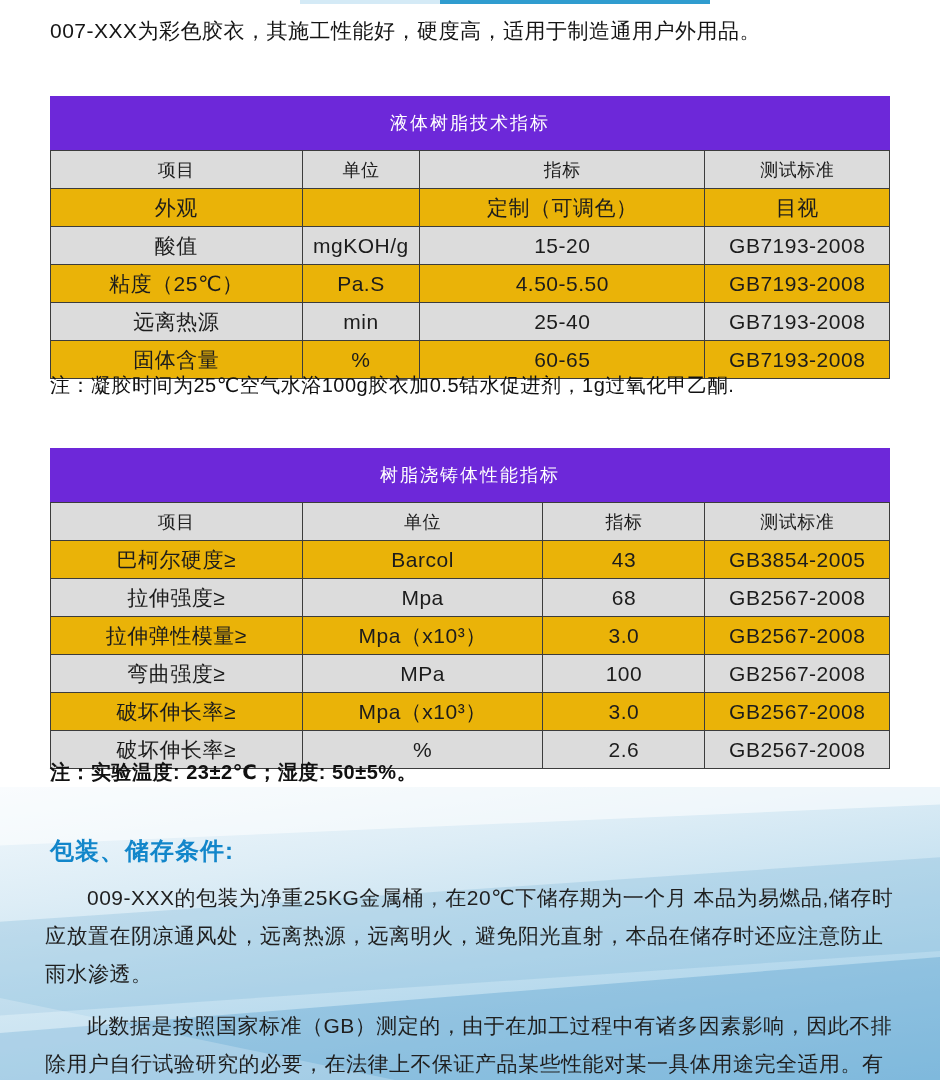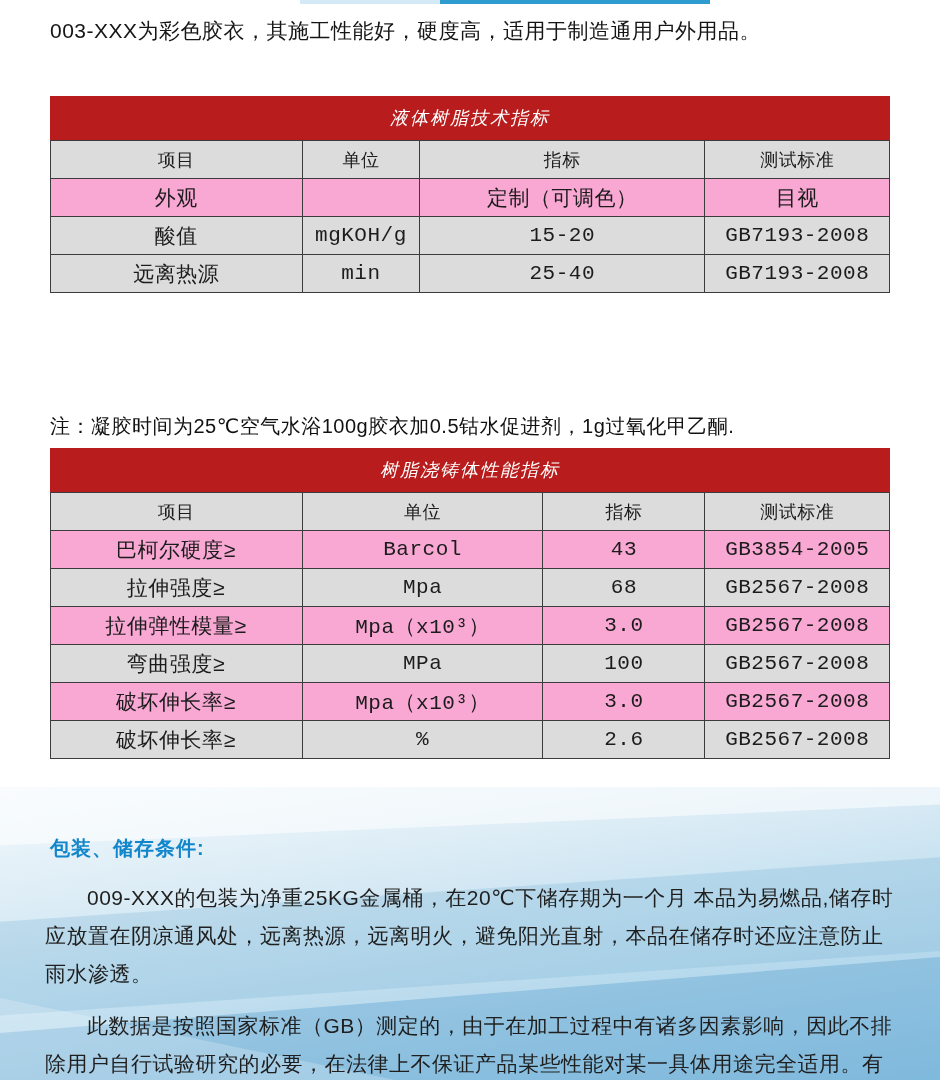--- a/index.html
+++ b/index.html
@@ -87,7 +87,7 @@
   <div class="dark"></div>
 </div>
 
-<div class="intro">003-XXX为彩色胶衣，其施工性能好，硬度高，适用于制造通用户外用品。</div>
+<div class="intro">007-XXX为彩色胶衣，其施工性能好，硬度高，适用于制造通用户外用品。</div>
 
 <div class="tbl-wrap t1">
   <div class="tbl-title">液体树脂技术指标</div>

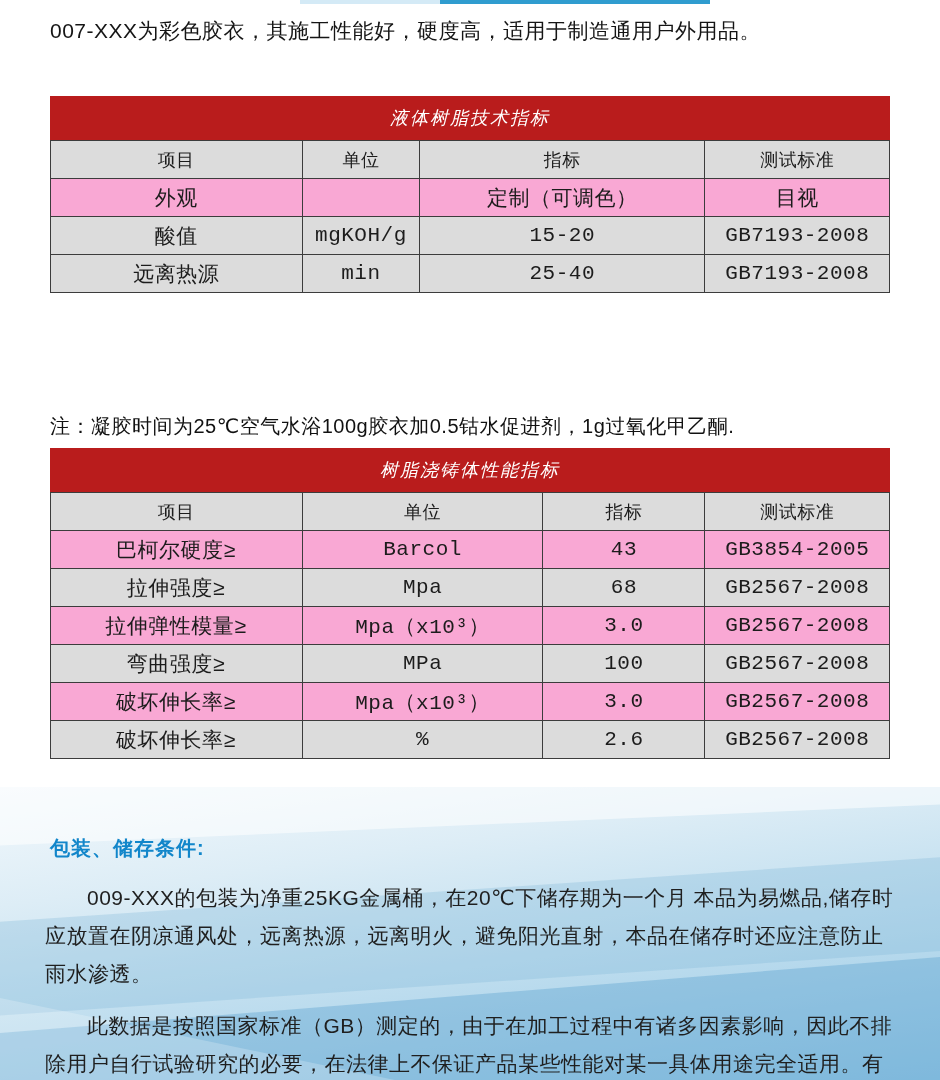--- a/index.html
+++ b/index.html
@@ -27,9 +27,9 @@
   .tbl-wrap.t2 { top: 448px; }
 
   .tbl-title {
-    height: 44px; background: #b91c1c; color: #ffffff;
+    height: 54px; background: #6d28d9; color: #ffffff;
     display: flex; align-items: center; justify-content: center;
-    font-size: 18px; letter-spacing: 2px; font-style: italic;
+    font-size: 18px; letter-spacing: 2px;
   }
 
   table.spec-table {

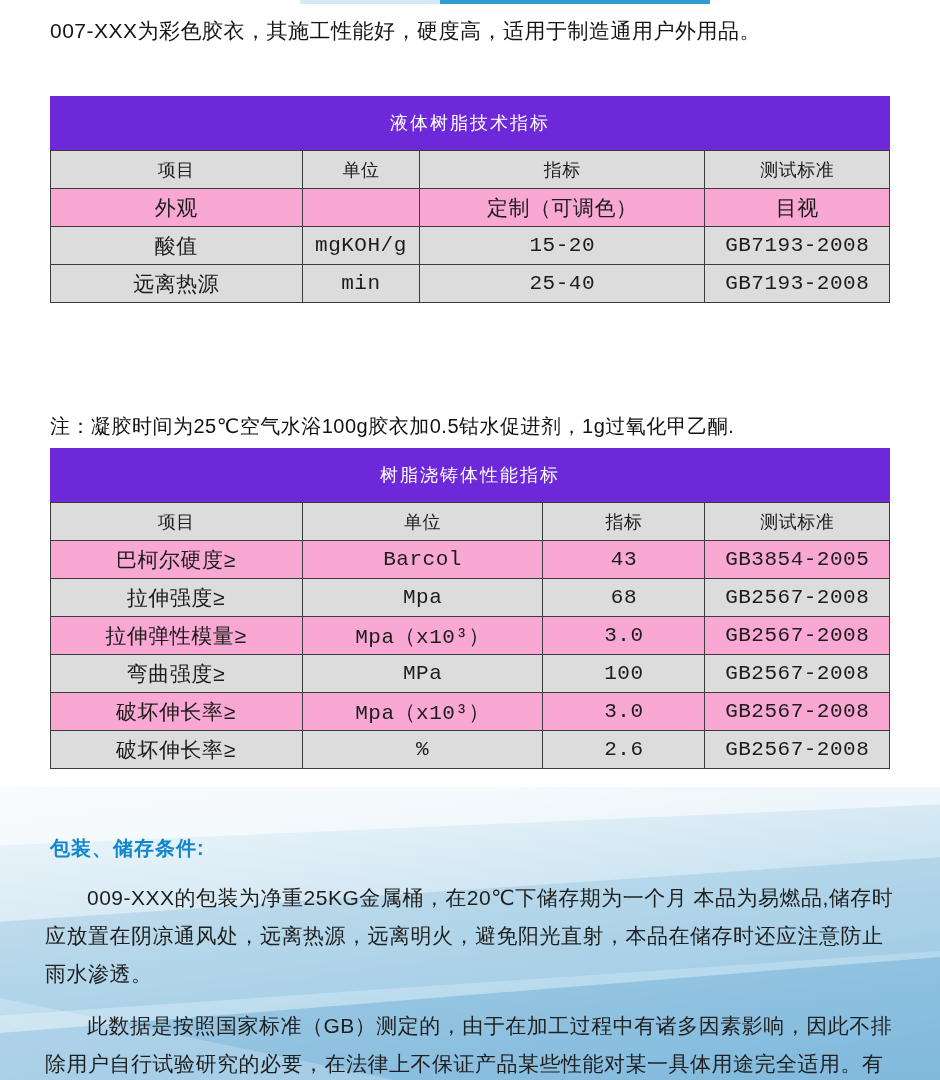--- a/index.html
+++ b/index.html
@@ -34,8 +34,7 @@
 
   table.spec-table {
     width: 100%; border-collapse: collapse; table-layout: fixed;
-    background: #f9a8d4;
-    font-family: Liberation Mono, monospace;
+    background: #eab308;
   }
   table.spec-table th, table.spec-table td {
     border: 1px solid #3c3c3c;

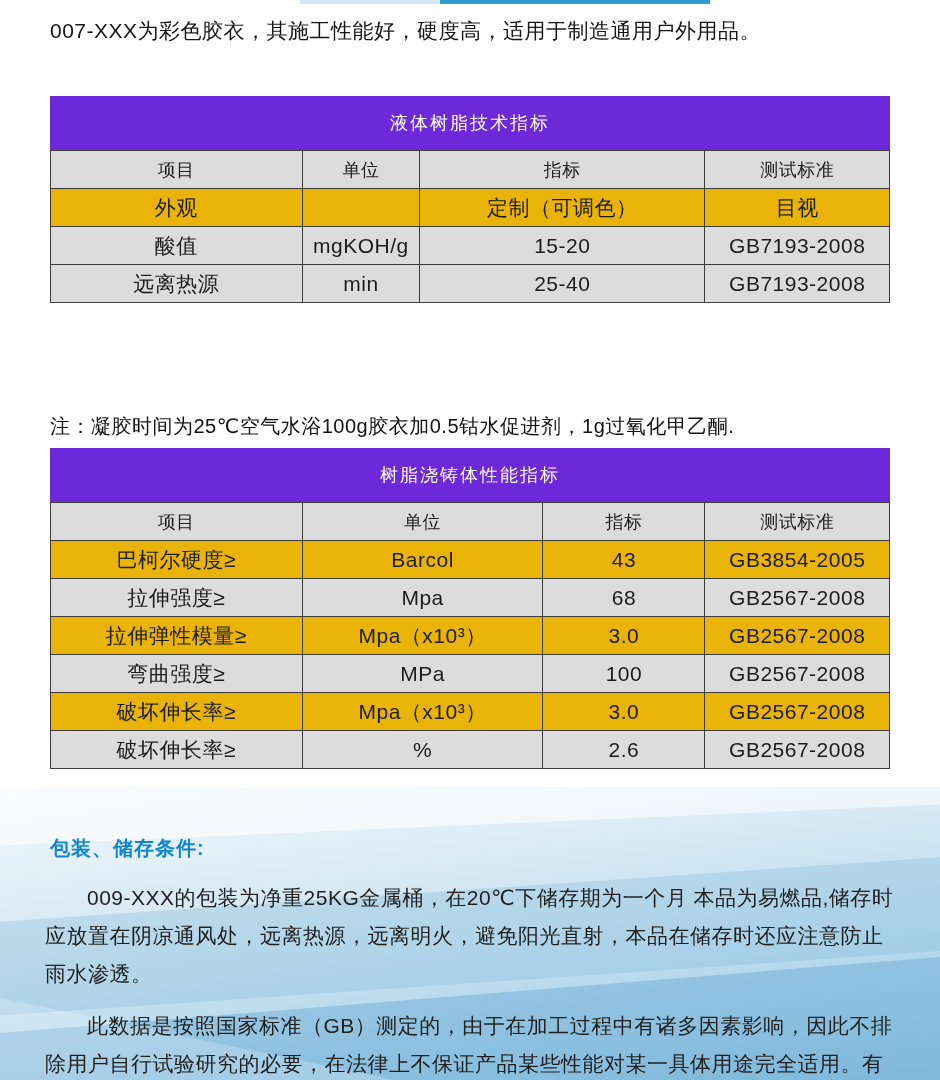--- a/index.html
+++ b/index.html
@@ -118,6 +118,12 @@
           <td>15-20</td>
           <td>GB7193-2008</td>
         </tr>
+        <tr>
+          <td>粘度（25℃）</td>
+          <td>Pa.S</td>
+          <td>4.50-5.50</td>
+          <td>GB7193-2008</td>
+        </tr>
         <tr class="alt">
           <td>远离热源</td>
           <td>min</td>

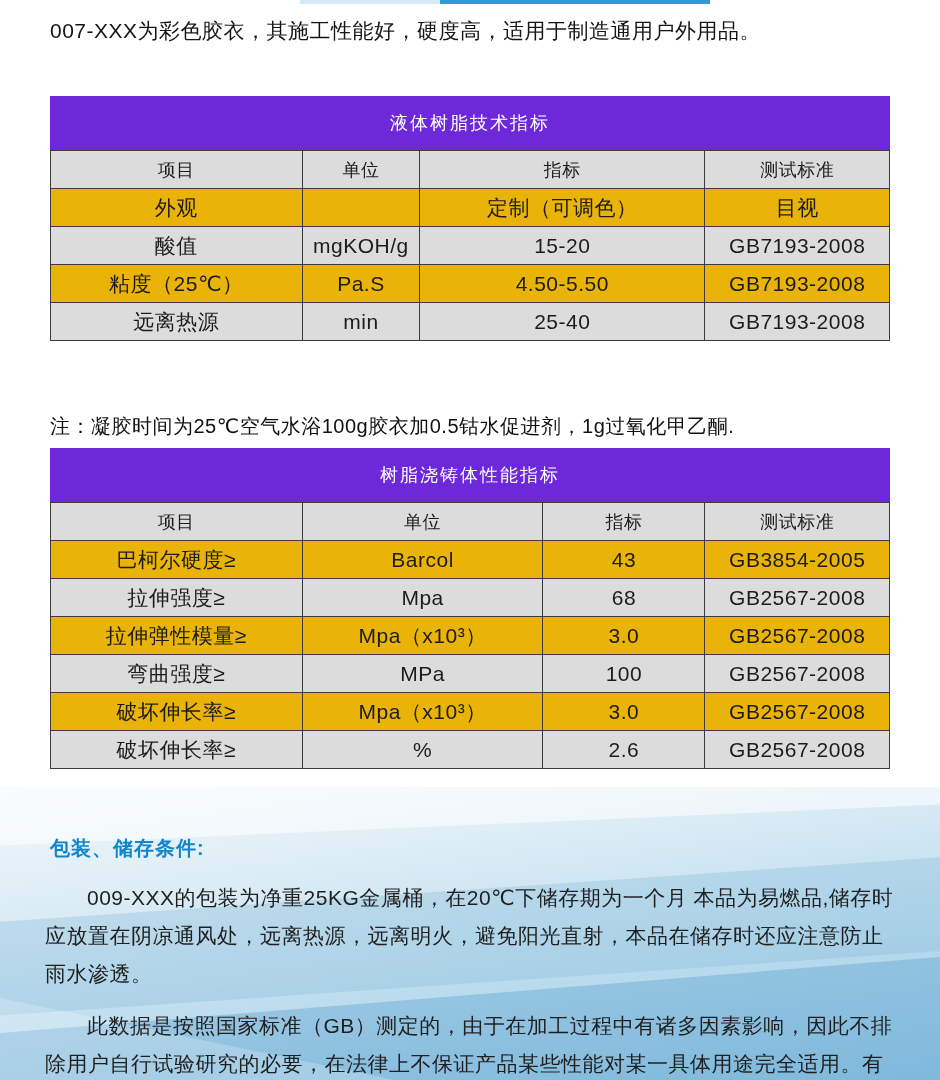--- a/index.html
+++ b/index.html
@@ -130,6 +130,12 @@
           <td>25-40</td>
           <td>GB7193-2008</td>
         </tr>
+        <tr>
+          <td>固体含量</td>
+          <td>%</td>
+          <td>60-65</td>
+          <td>GB7193-2008</td>
+        </tr>
       </tbody>
     </table>
 </div>

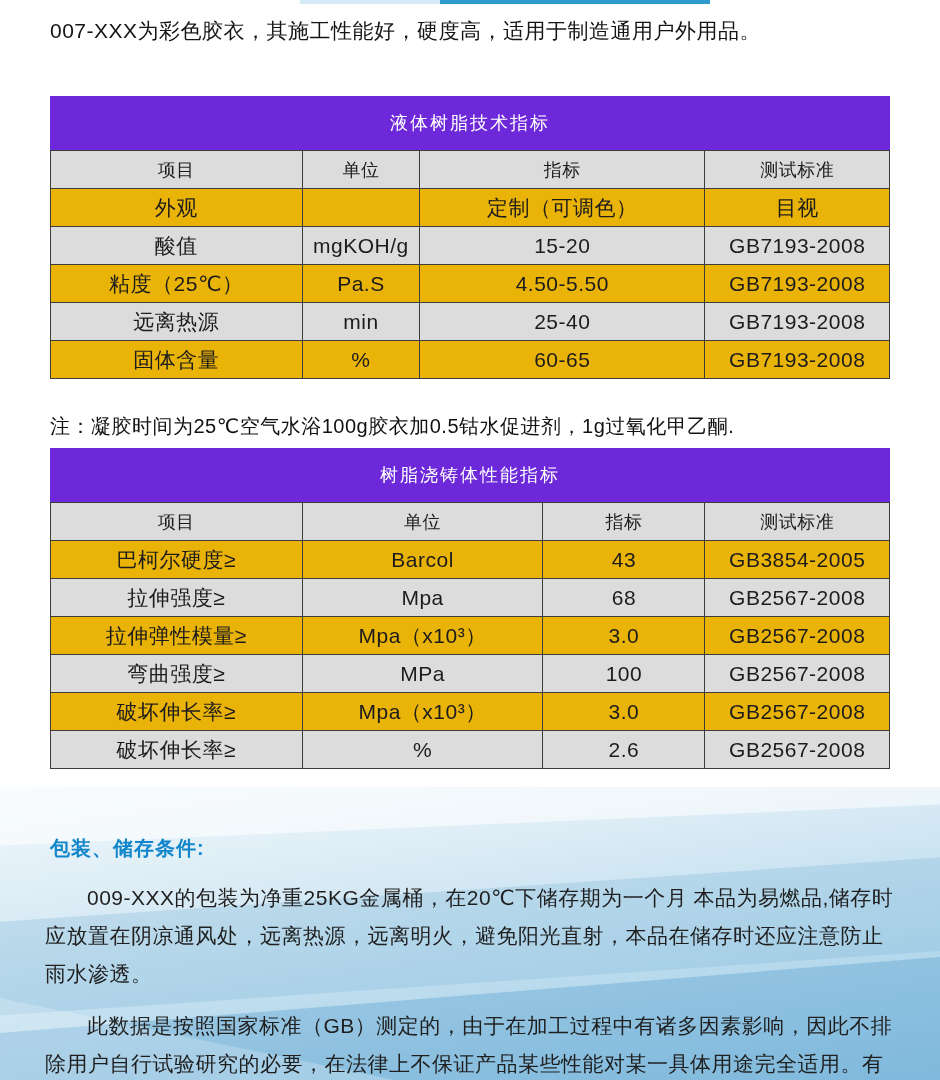--- a/index.html
+++ b/index.html
@@ -49,7 +49,7 @@
 
   .note {
     position: absolute; left: 50px; width: 860px;
-    font-size: 20px; color: #111111; letter-spacing: 0.5px; margin-top: 41px;
+    font-size: 20px; color: #111111; letter-spacing: 0.5px;
   }
   .note.n1 { top: 372px; }
   .note.n2 { top: 759px; font-weight: bold; }

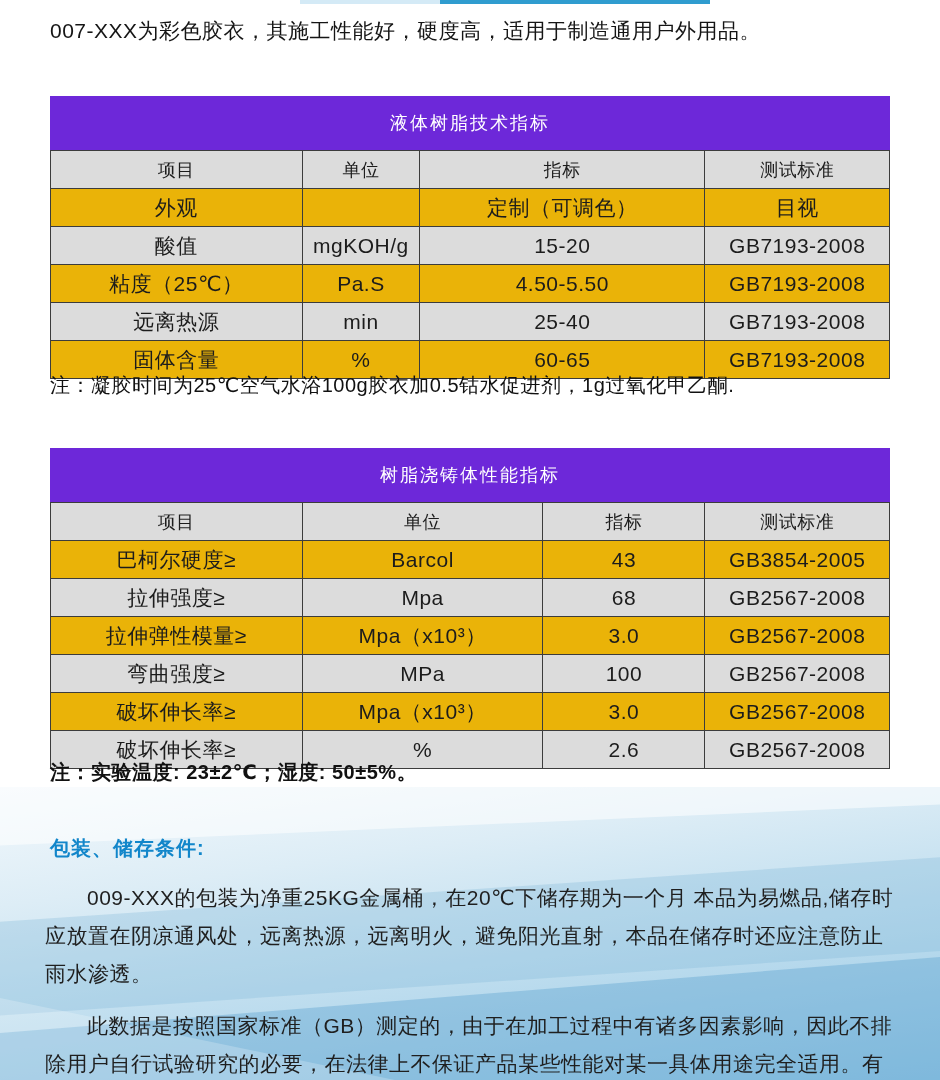--- a/index.html
+++ b/index.html
@@ -67,7 +67,7 @@
 
   .storage-heading {
     position: absolute; top: 48px; left: 50px;
-    font-size: 20px; font-weight: bold; color: #1286ca; letter-spacing: 1px;
+    font-size: 24px; font-weight: bold; color: #1286ca; letter-spacing: 1px;
   }
   .storage-text {
     position: absolute; top: 92px; left: 45px; width: 862px;

